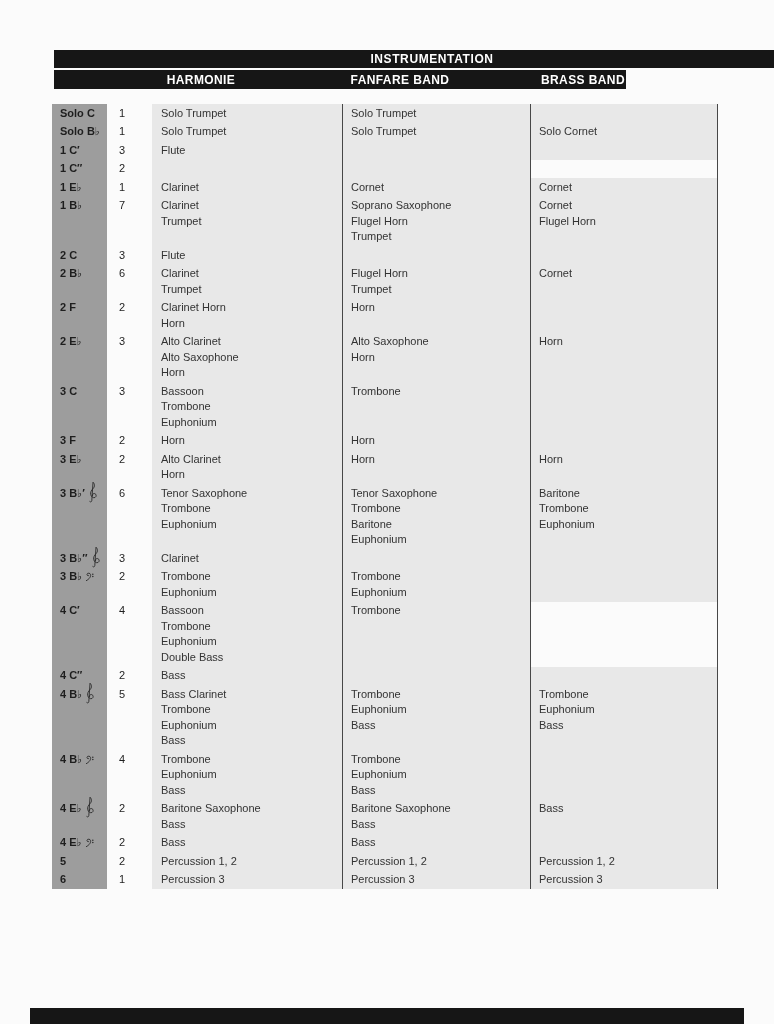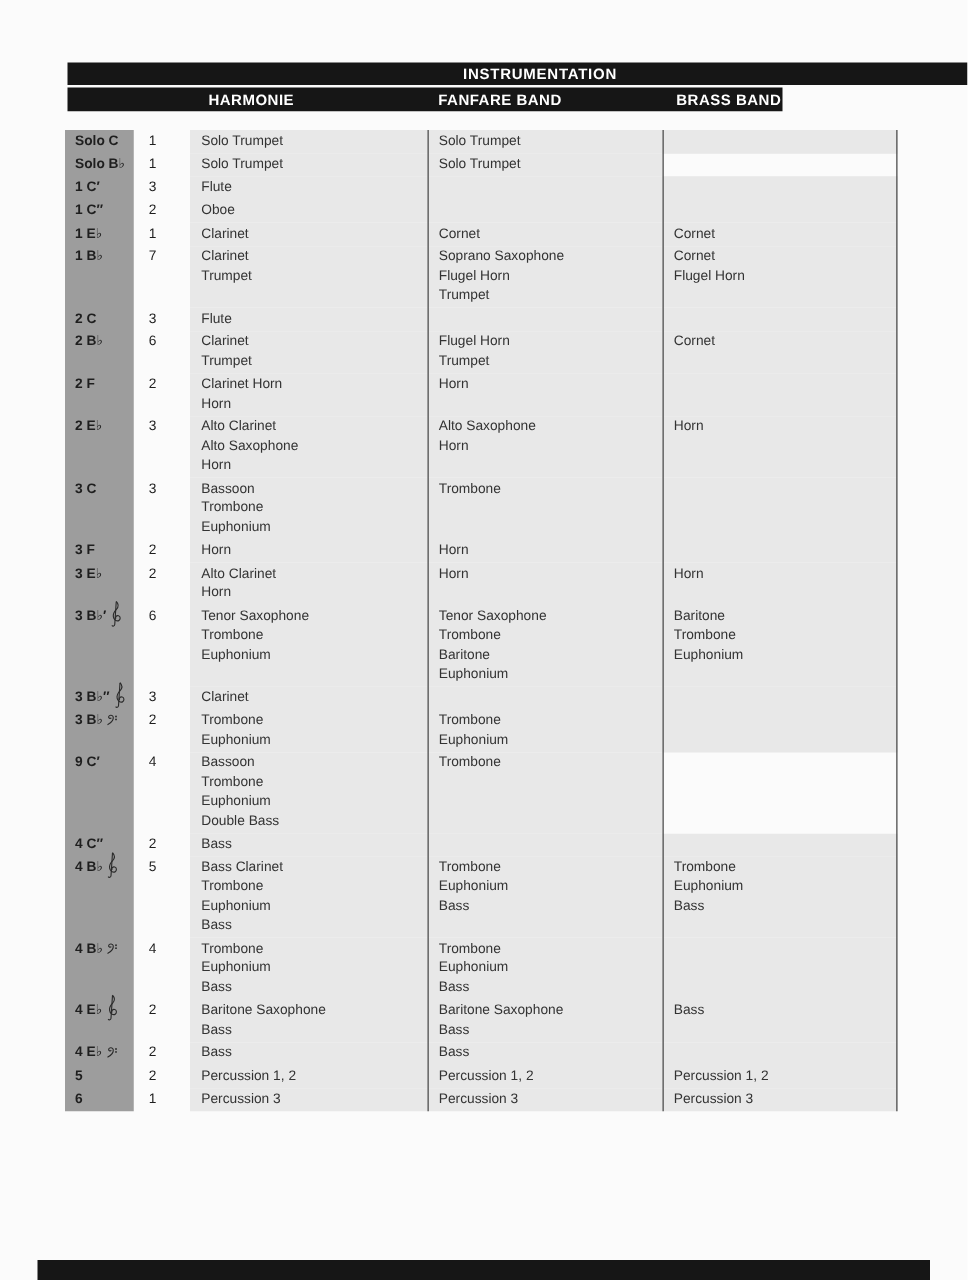--- a/index.html
+++ b/index.html
@@ -121,6 +121,9 @@
           <div class="cell inst-cell">
             <div class="inst-line">Solo Trumpet</div>
           </div>
+          <div class="cell inst-cell">
+            <div class="inst-line">Solo Cornet</div>
+          </div>
         </div>
         <div class="row">
           <div class="cell label-cell"><span class="part-text">1 C′</span></div>

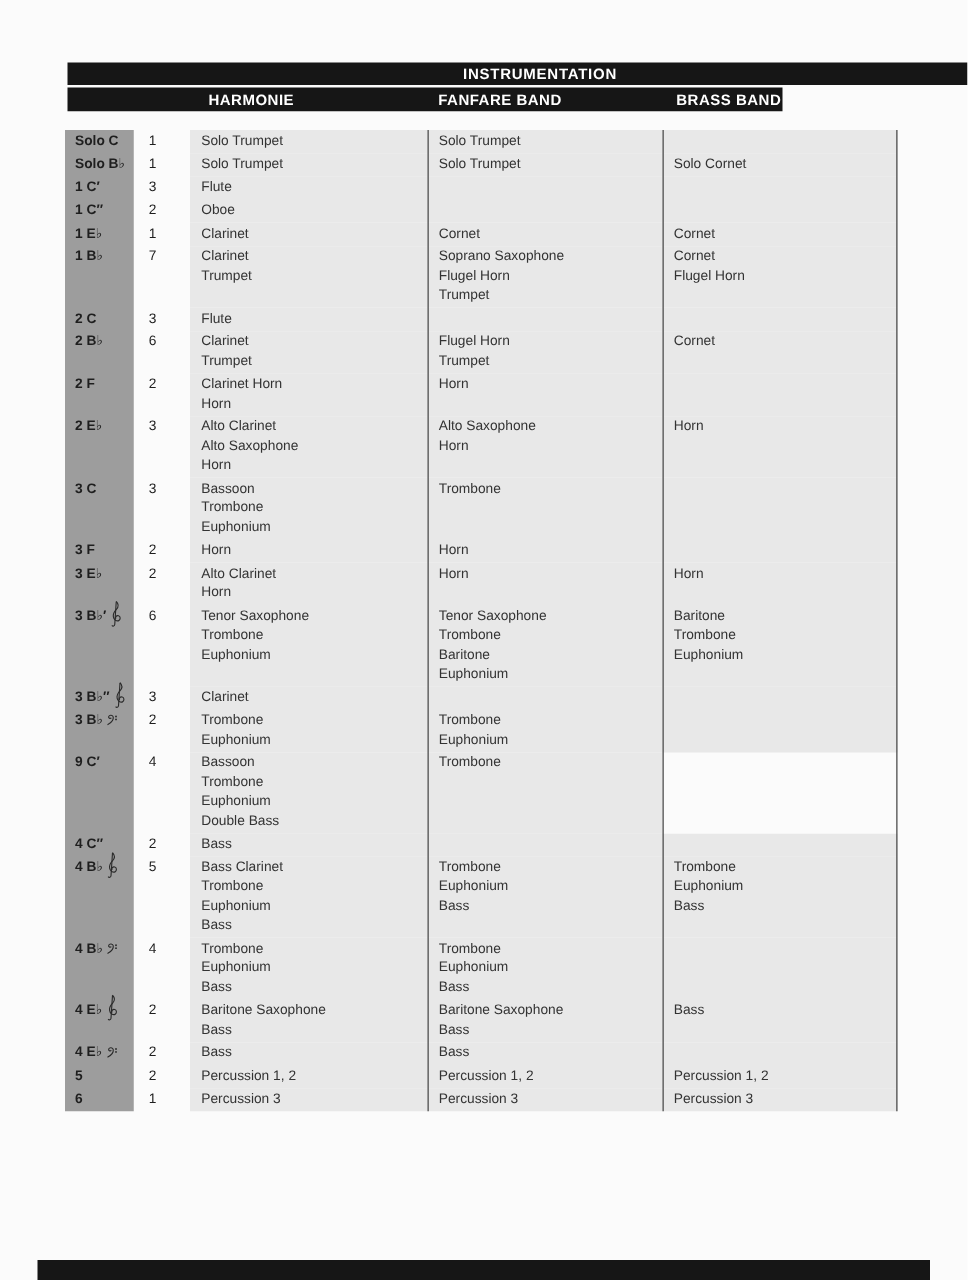--- a/index.html
+++ b/index.html
@@ -137,9 +137,6 @@
         <div class="row">
           <div class="cell label-cell"><span class="part-text">1 C″</span></div>
           <div class="cell count-cell">2</div>
-          <div class="cell inst-cell">
-            <div class="inst-line">Oboe</div>
-          </div>
           <div class="cell inst-cell"></div>
           <div class="cell inst-cell"></div>
         </div>

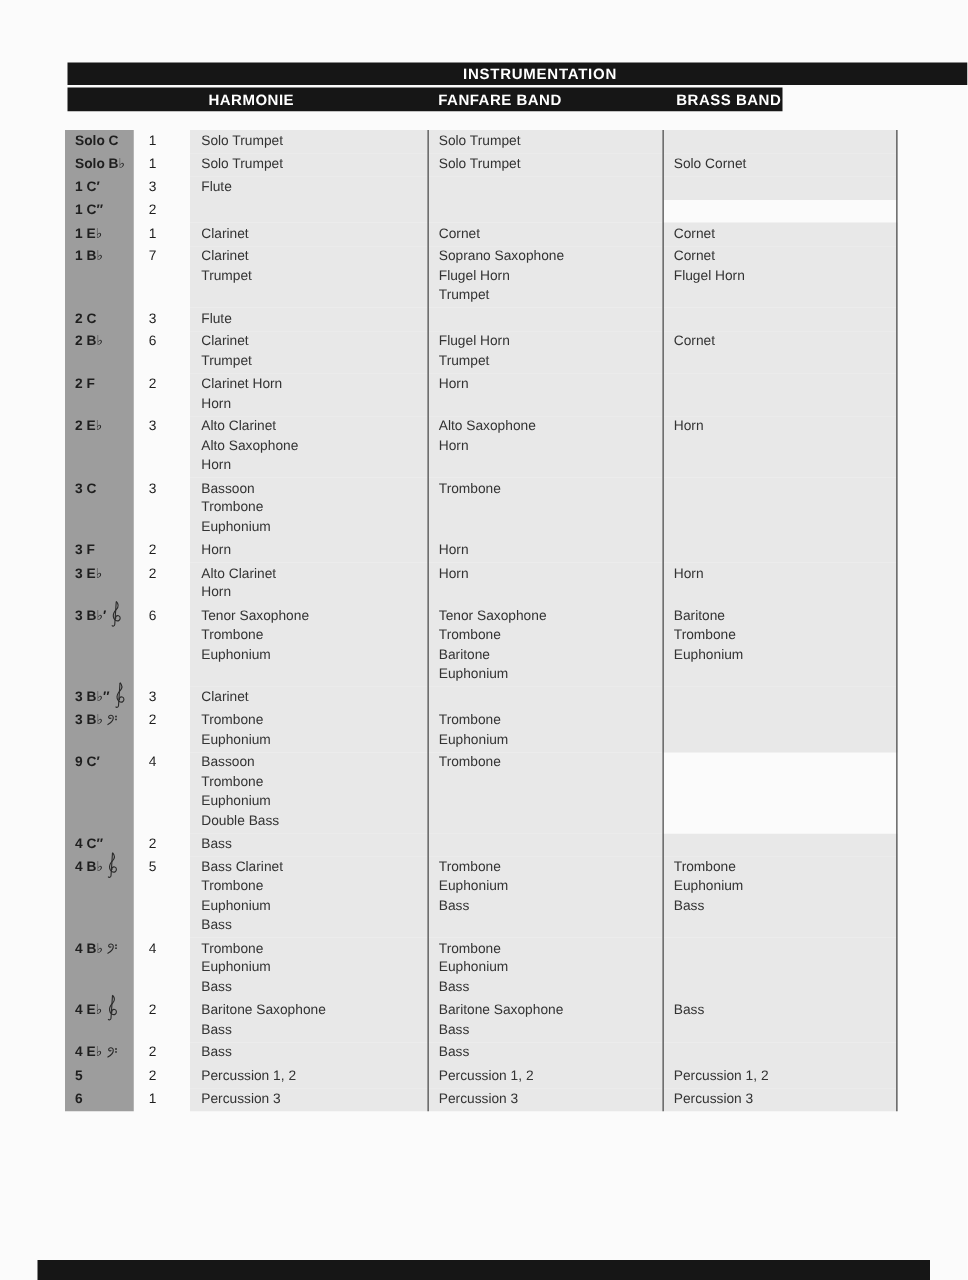--- a/index.html
+++ b/index.html
@@ -313,7 +313,7 @@
           <div class="cell inst-cell"></div>
         </div>
         <div class="row">
-          <div class="cell label-cell"><span class="part-text">9 C′</span></div>
+          <div class="cell label-cell"><span class="part-text">4 C′</span></div>
           <div class="cell count-cell">4</div>
           <div class="cell inst-cell">
             <div class="inst-line">Bassoon</div>

